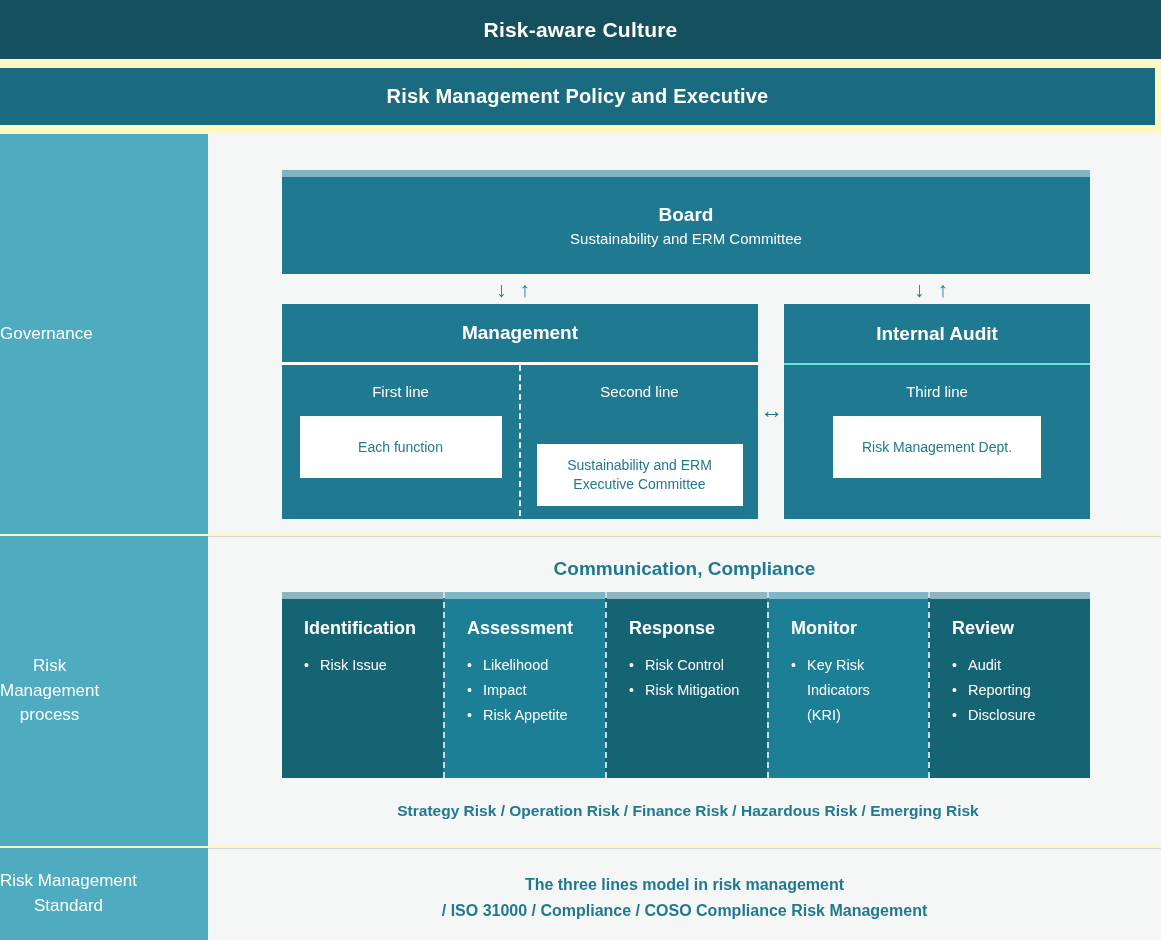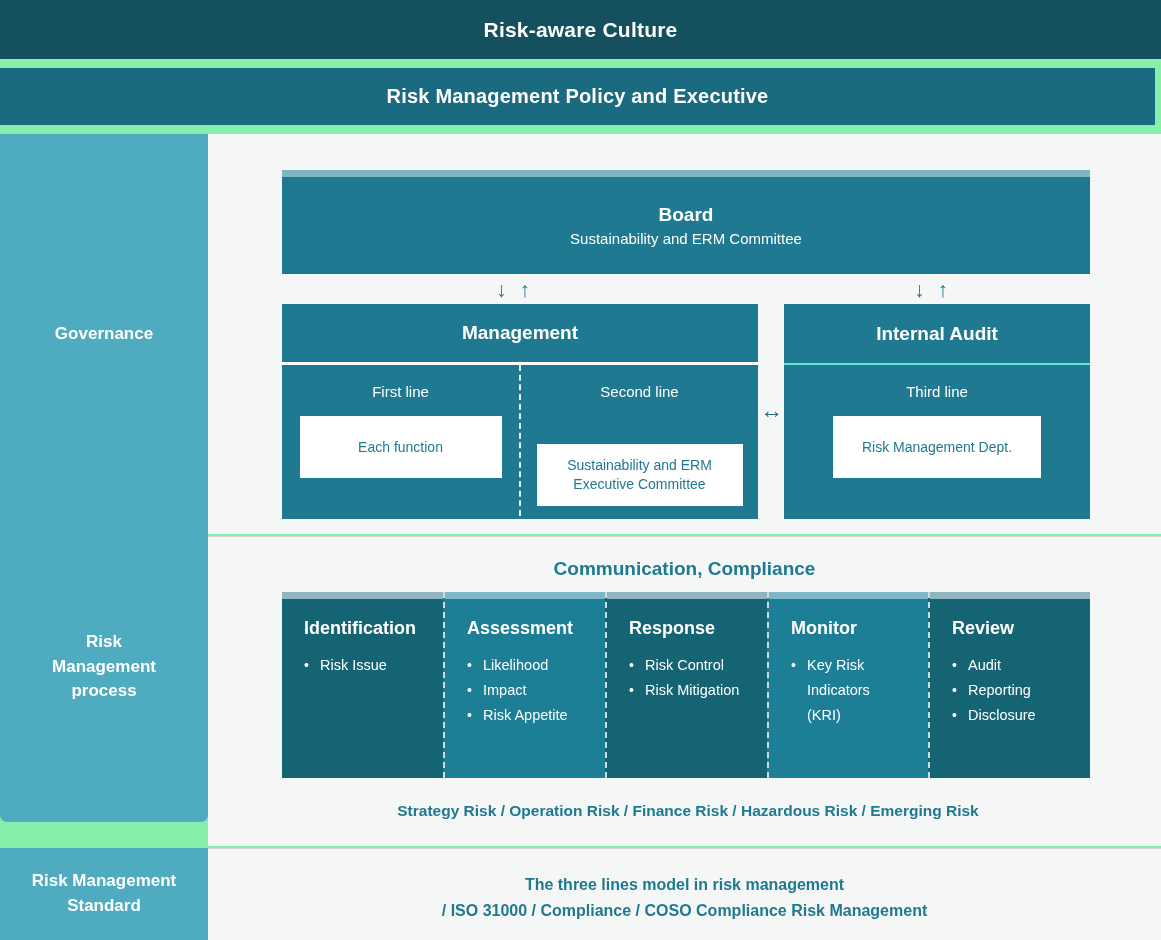--- a/index.html
+++ b/index.html
@@ -9,7 +9,7 @@
     font-family: "Liberation Sans", sans-serif;
     overflow: hidden;
   }
-  #root { position: relative; width: 1161px; height: 940px; background: #86efac; }
+  #root { position: relative; width: 1161px; height: 940px; background: #fef9c3; }
 
   
   .banner {

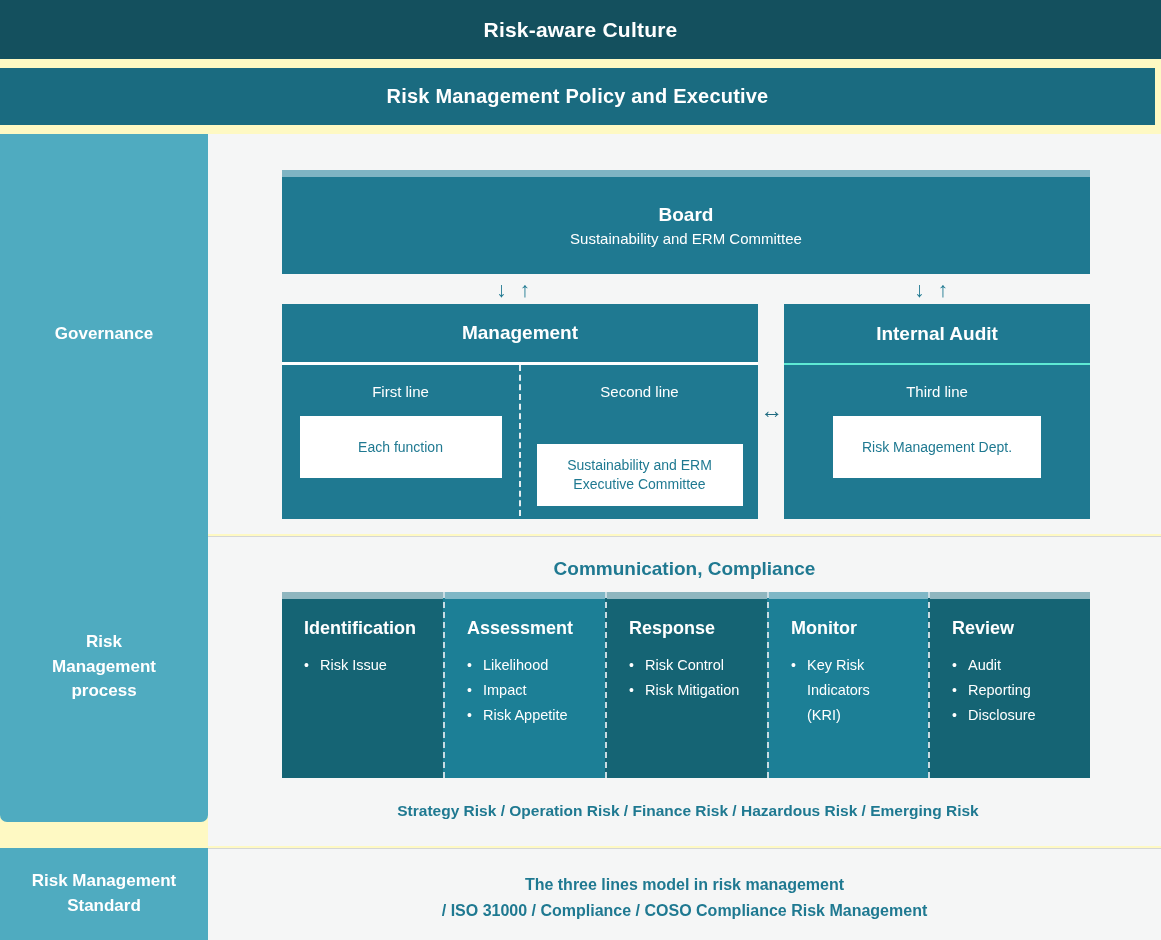--- a/index.html
+++ b/index.html
@@ -30,8 +30,8 @@
   .side {
     position: absolute; left: 0; width: 208px;
     background: #4FABC0; color: #ffffff;
-    display: flex; align-items: center; justify-content: center;
-    text-align: center; font-size: 17px; font-weight: 700; line-height: 1.45;
+    display: flex; align-items: center; 
+    text-align: center; font-size: 17px; font-weight: 400; line-height: 1.45;
   }
   #side-governance { top: 134px; height: 400px; }
   #side-process    { top: 512px; height: 310px; border-radius: 7px; }

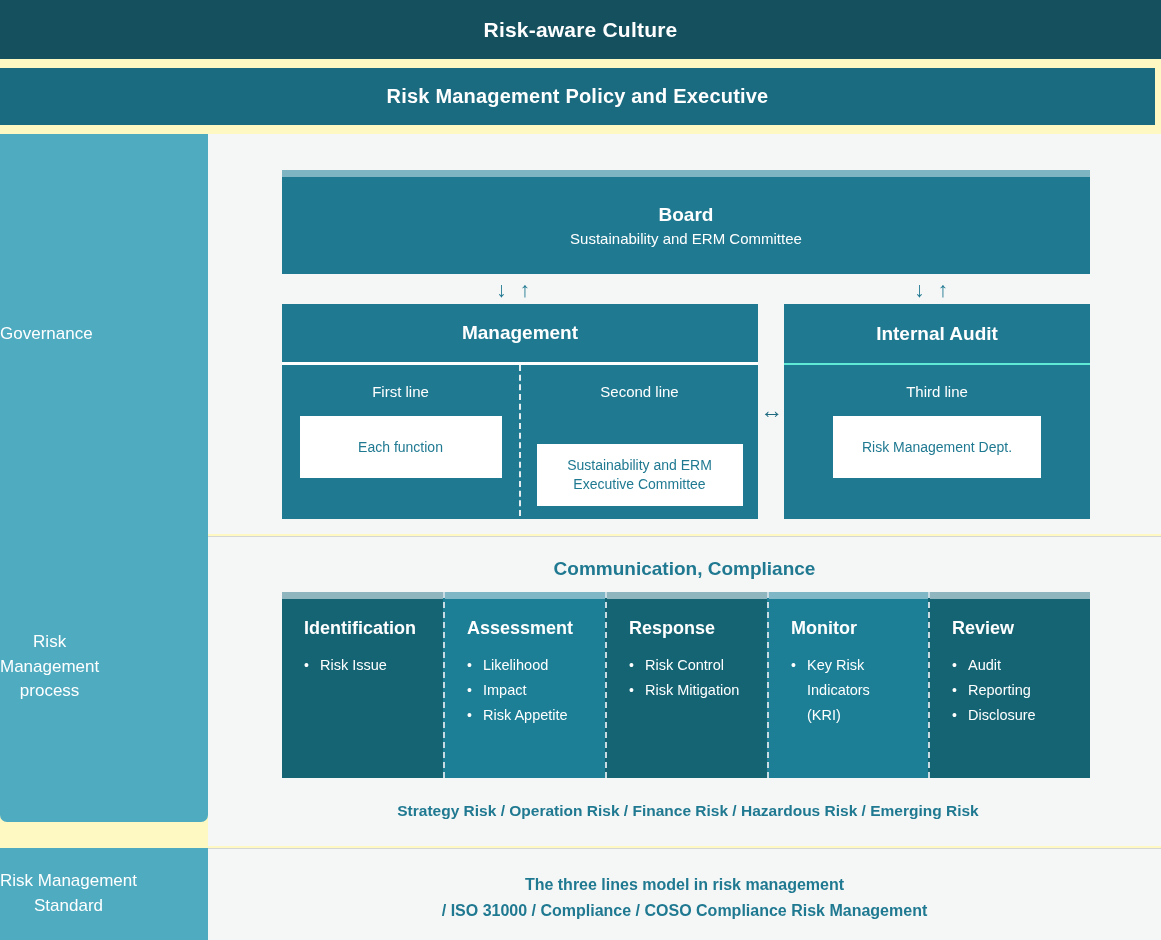--- a/index.html
+++ b/index.html
@@ -34,7 +34,7 @@
     text-align: center; font-size: 17px; font-weight: 400; line-height: 1.45;
   }
   #side-governance { top: 134px; height: 400px; }
-  #side-process    { top: 512px; height: 310px; border-radius: 7px; }
+  #side-process    { top: 536px; height: 310px; }
   #side-standard   { top: 848px; height: 92px; }
 
   

